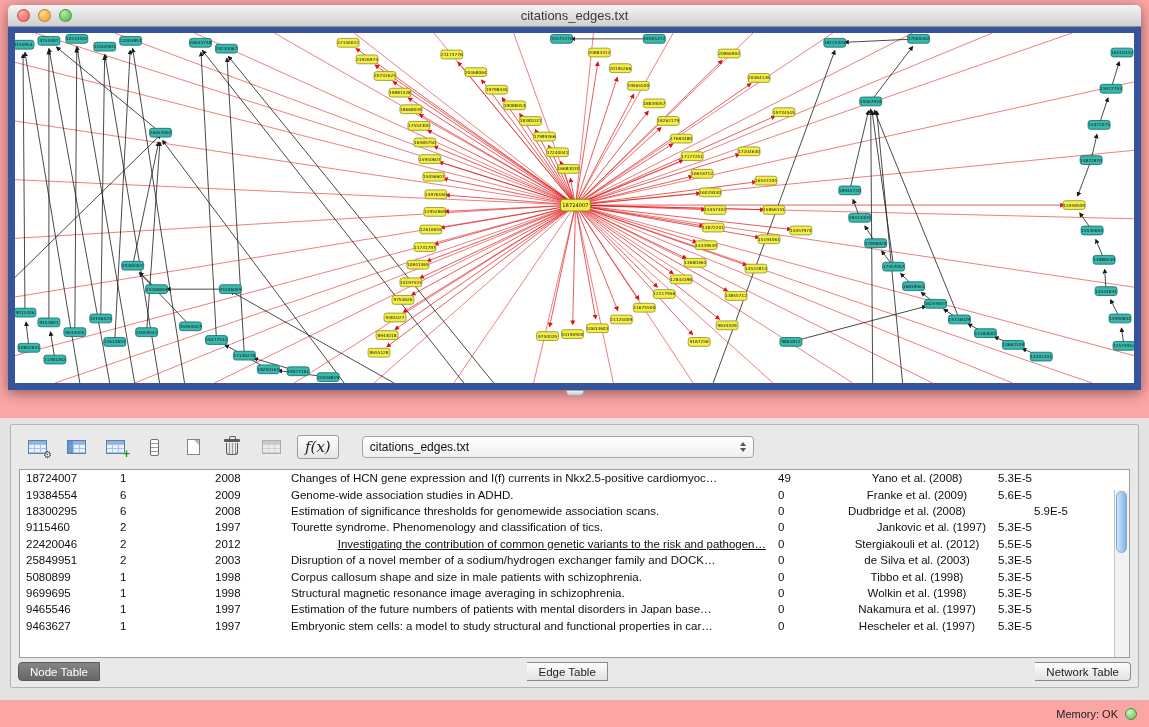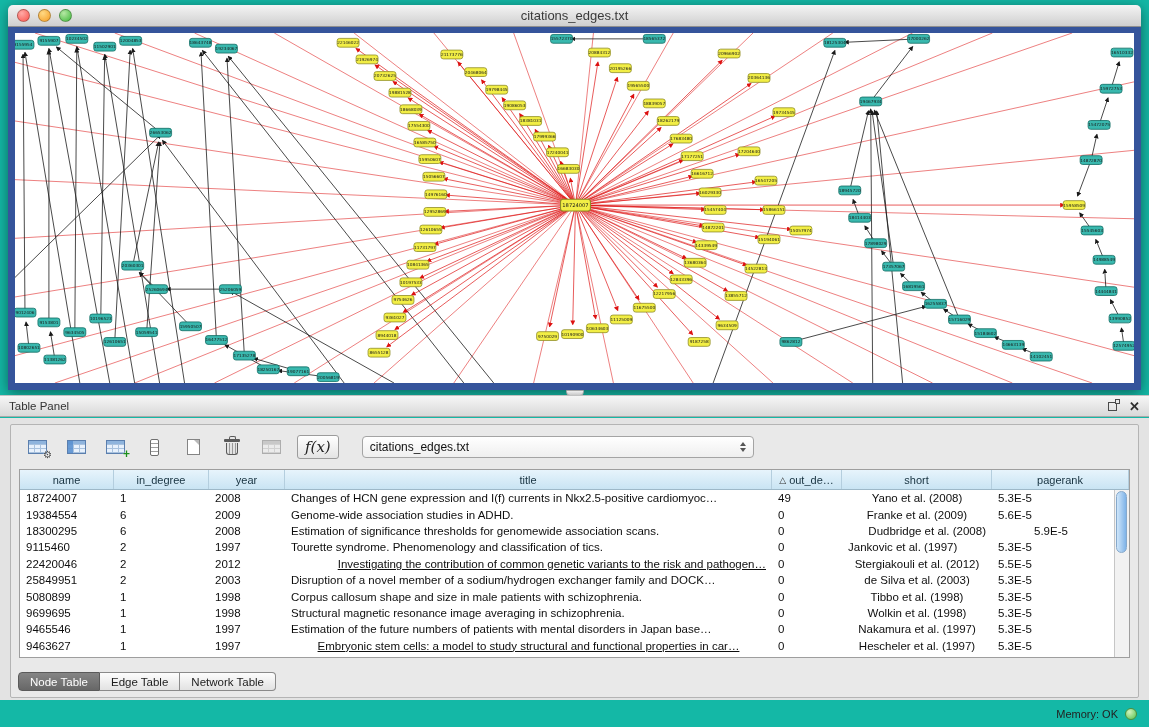--- a/index.html
+++ b/index.html
@@ -4,7 +4,7 @@
 <style>
   html,body{margin:0;padding:0;}
   body{width:1149px;height:727px;font-family:"Liberation Sans",sans-serif;background:#e3e3e3;overflow:hidden;}
-  .screen{position:relative;width:1149px;height:727px;background:#14b8a6;overflow:hidden;}
+  .screen{position:relative;width:1149px;height:727px;background:#fca5a5;overflow:hidden;}
 
   
   .network-window{position:absolute;left:8px;top:5px;width:1133px;height:385px;border-radius:6px 6px 3px 3px;

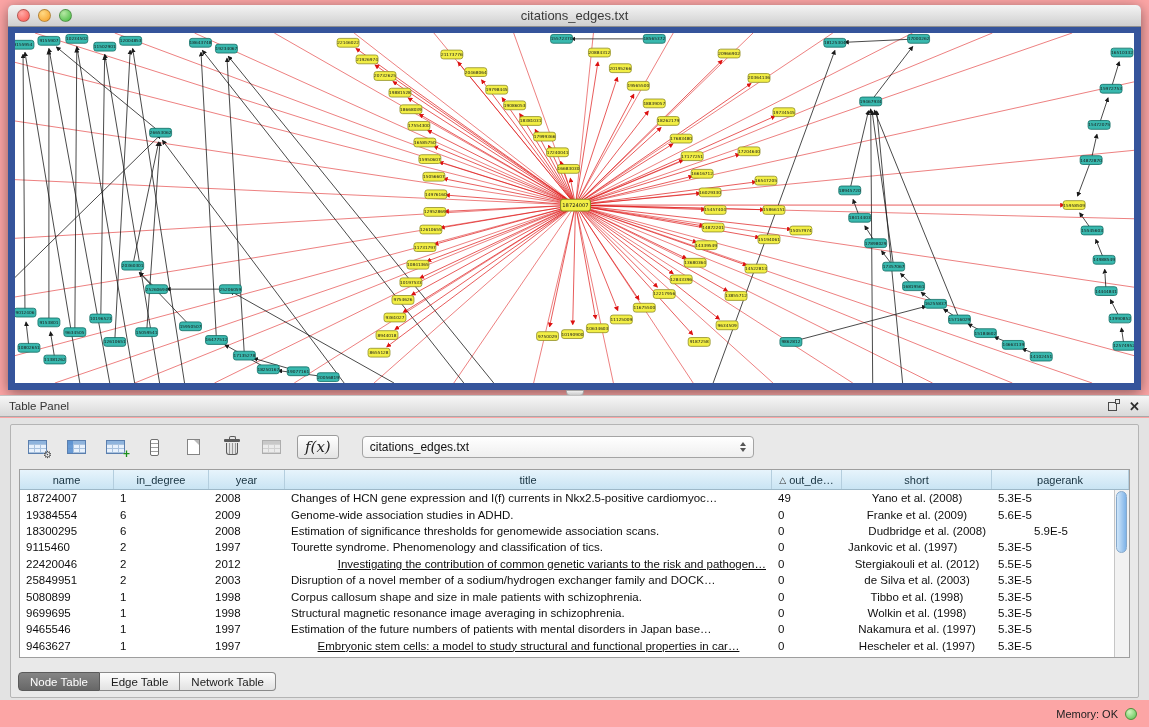--- a/index.html
+++ b/index.html
@@ -723,13 +723,6 @@
 
   <div class="grip"></div>
 
-  <div class="panel-header">
-    <span>Table Panel</span>
-    <span class="panel-controls">
-      <span class="float-icon"></span>
-      <span class="close-icon">✕</span>
-    </span>
-  </div>
 
   <div class="panel-body">
     <div class="inner-panel">

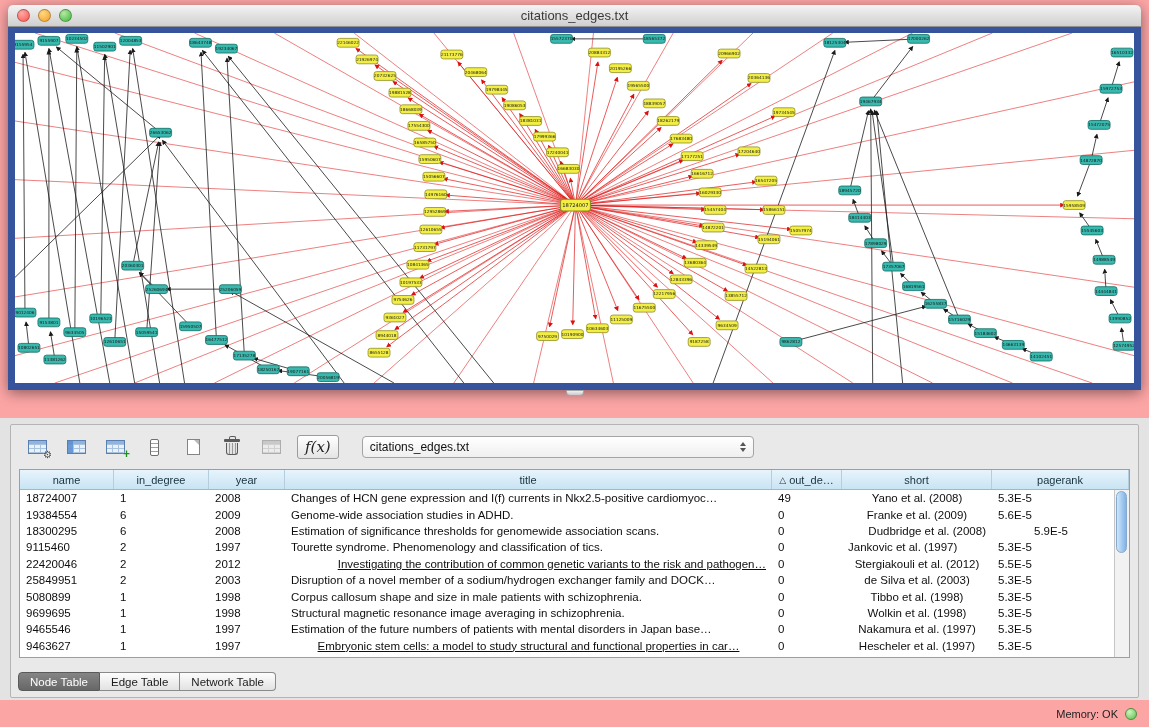--- a/index.html
+++ b/index.html
@@ -762,30 +762,6 @@
       </div>
 
       <div class="table-wrap">
-        <div class="thead" id="thead">
-            <div class="th" style="width: 94px;">
-              <span>name</span>
-            </div>
-            <div class="th" style="width: 95px;">
-              <span>in_degree</span>
-            </div>
-            <div class="th" style="width: 76px;">
-              <span>year</span>
-            </div>
-            <div class="th" style="width: 487px;">
-              <span>title</span>
-            </div>
-            <div class="th" style="width: 70px;">
-              <span class="sort">△</span>
-              <span>out_de…</span>
-            </div>
-            <div class="th" style="width: 150px;">
-              <span>short</span>
-            </div>
-            <div class="th" style="flex: 1 1 0%;">
-              <span>pagerank</span>
-            </div>
-          </div>
         <div class="tbody" id="tbody">
             <div class="tr">
               <div class="td" style="width: 94px; text-align: left;">18724007</div>

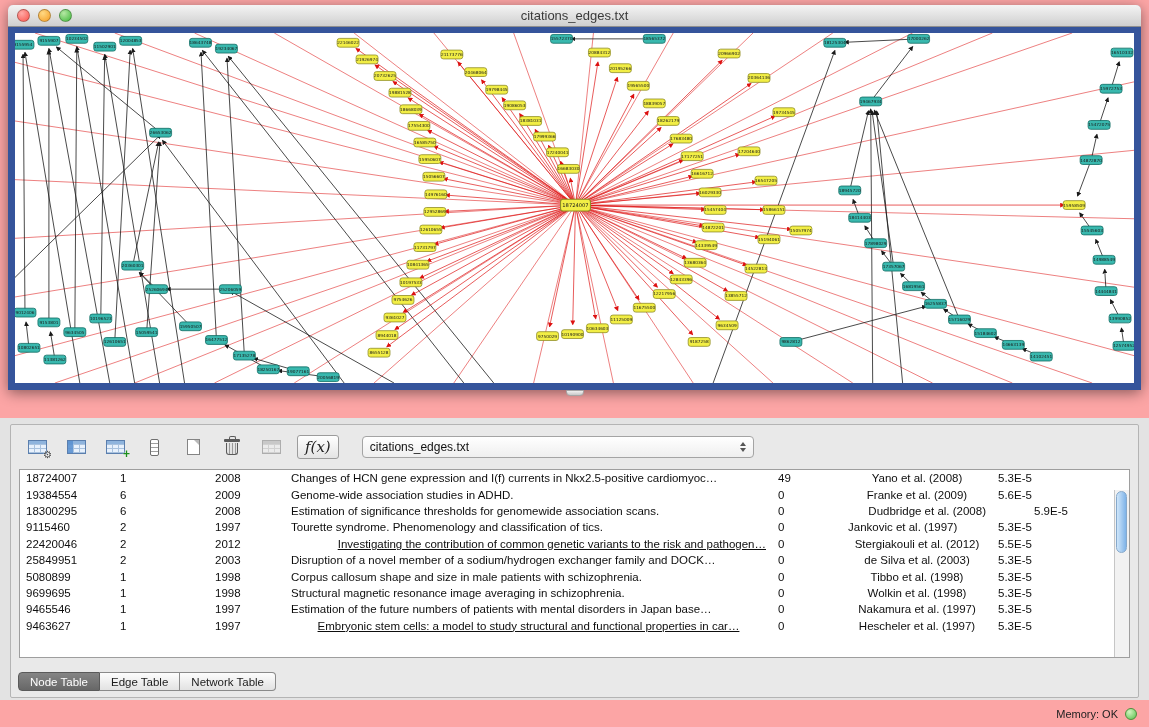--- a/index.html
+++ b/index.html
@@ -787,7 +787,7 @@
               <div class="td" style="width: 76px; text-align: left;">2008</div>
               <div class="td" style="width: 487px; text-align: left;">Estimation of significance thresholds for genomewide association scans.</div>
               <div class="td" style="width: 70px; text-align: left;">0</div>
-              <div class="td" style="width: 150px; text-align: right;">Dudbridge et al. (2008)</div>
+              <div class="td" style="width: 150px; text-align: left;">Dudbridge et al. (2008)</div>
               <div class="td" style="flex: 1 1 0%; text-align: left; margin-left: 36px;">5.9E-5</div>
             </div>
             <div class="tr">

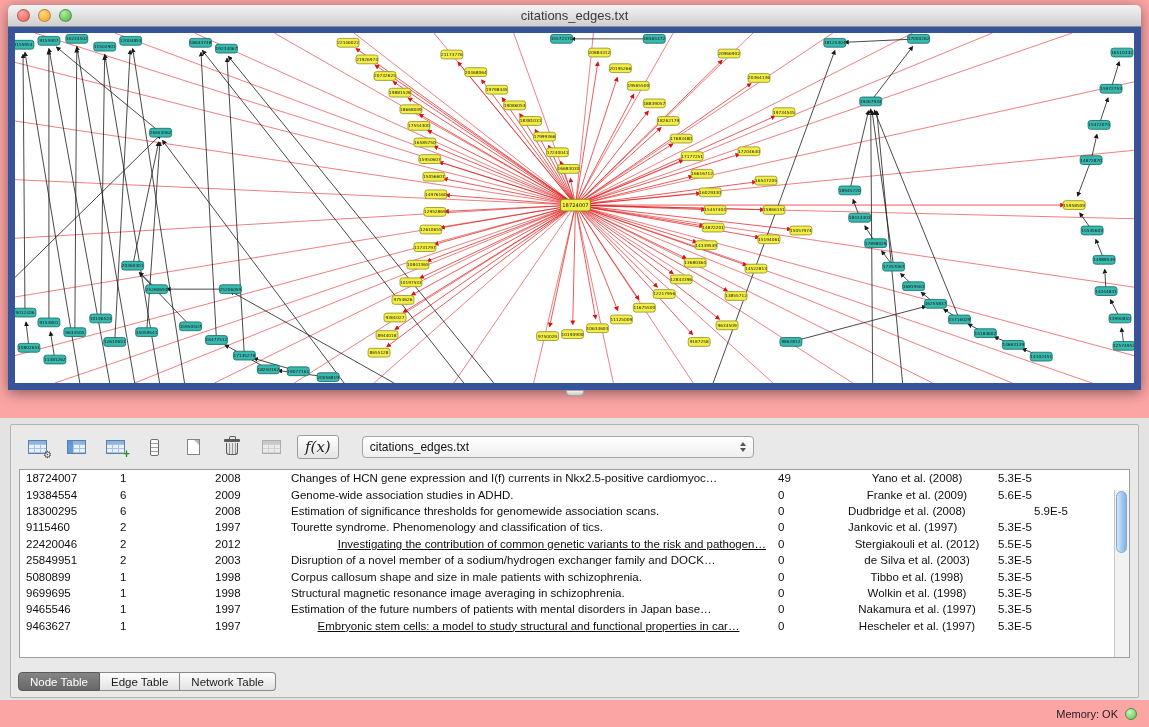--- a/index.html
+++ b/index.html
@@ -796,7 +796,7 @@
               <div class="td" style="width: 76px; text-align: left;">1997</div>
               <div class="td" style="width: 487px; text-align: left;">Tourette syndrome. Phenomenology and classification of tics.</div>
               <div class="td" style="width: 70px; text-align: left;">0</div>
-              <div class="td" style="width: 150px; text-align: left;">Jankovic et al. (1997)</div>
+              <div class="td" style="width: 150px; text-align: right;">Jankovic et al. (1997)</div>
               <div class="td" style="flex: 1 1 0%; text-align: left;">5.3E-5</div>
             </div>
             <div class="tr">

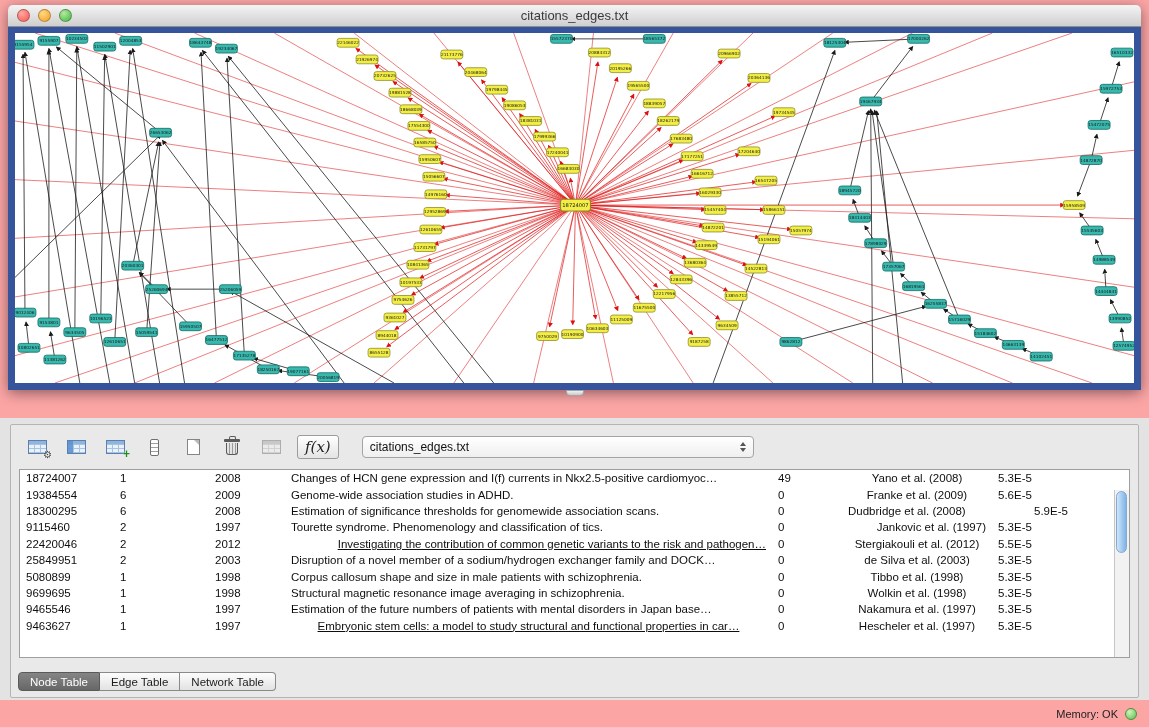--- a/index.html
+++ b/index.html
@@ -848,7 +848,7 @@
               <div class="td" style="width: 94px; text-align: left;">9463627</div>
               <div class="td" style="width: 95px; text-align: left;">1</div>
               <div class="td" style="width: 76px; text-align: left;">1997</div>
-              <div class="td" style="width: 487px; text-align: center; text-decoration: underline;">Embryonic stem cells: a model to study structural and functional properties in car…</div>
+              <div class="td" style="width: 487px; text-align: left;">Embryonic stem cells: a model to study structural and functional properties in car…</div>
               <div class="td" style="width: 70px; text-align: left;">0</div>
               <div class="td" style="width: 150px; text-align: center;">Hescheler et al. (1997)</div>
               <div class="td" style="flex: 1 1 0%; text-align: left;">5.3E-5</div>

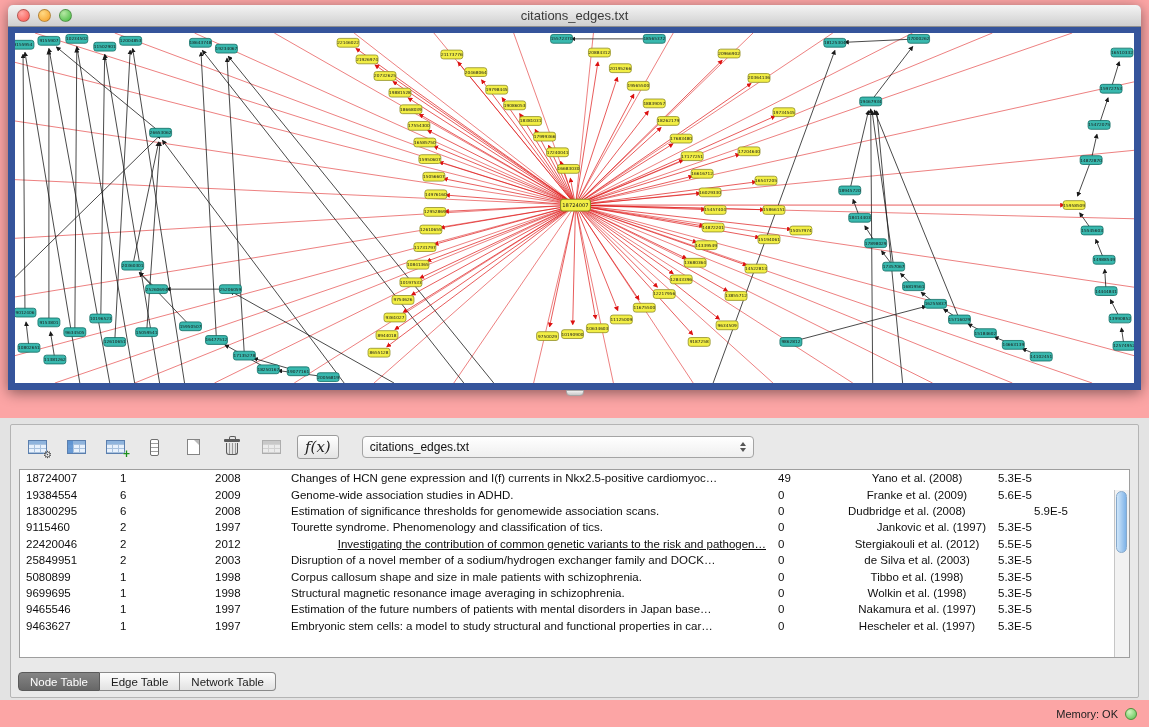--- a/index.html
+++ b/index.html
@@ -81,7 +81,7 @@
     background:linear-gradient(to right,#cfe6fa,#7fb3e8);border:1px solid #86a9cc;box-sizing:border-box;}
 
   
-  .tabs{display:flex;justify-content:flex-start;margin-top:14px;}
+  .tabs{display:flex;justify-content:space-between;margin-top:4px;}
   .tab{border:1px solid #8a8a8a;border-left-width:0;padding:2.5px 11px;font-size:11.5px;color:#1c1c1c;
     background:linear-gradient(#fdfdfd,#e2e2e2);cursor:default;}
   .tab:first-child{border-left-width:1px;border-radius:4px 0 0 4px;}

